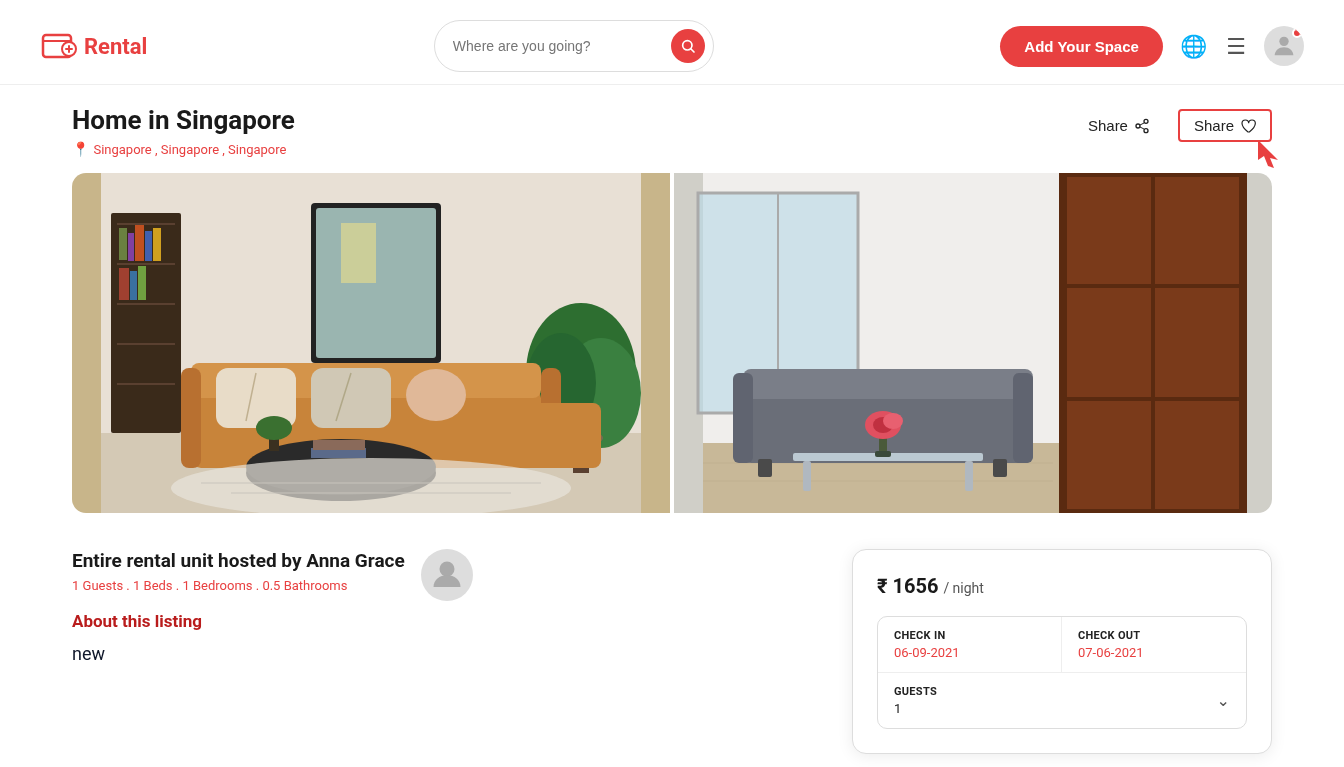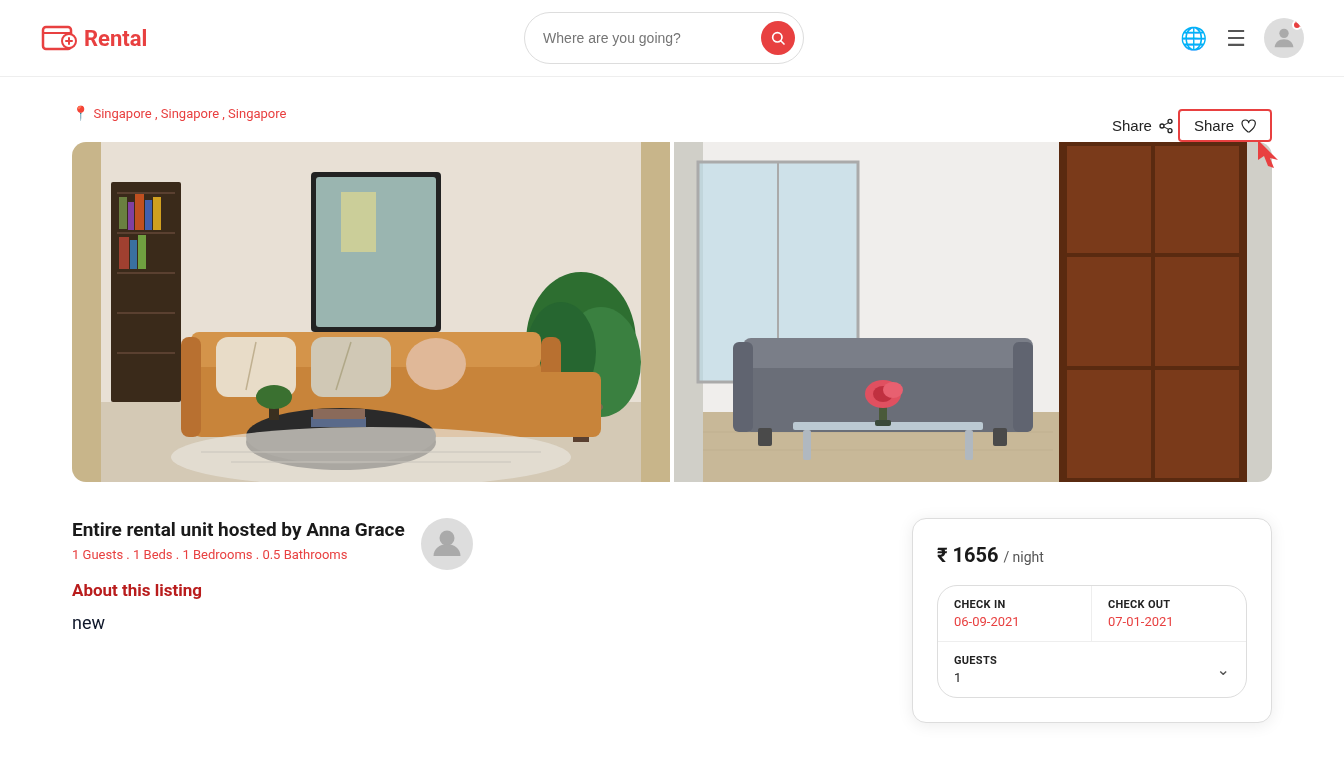--- a/index.html
+++ b/index.html
@@ -13,7 +13,7 @@
       padding: 12px 40px;
       border-bottom: 1px solid #eee;
       position: sticky;
-      top: 0;
+      top: 8px;
       background: #fff;
       z-index: 100;
     }

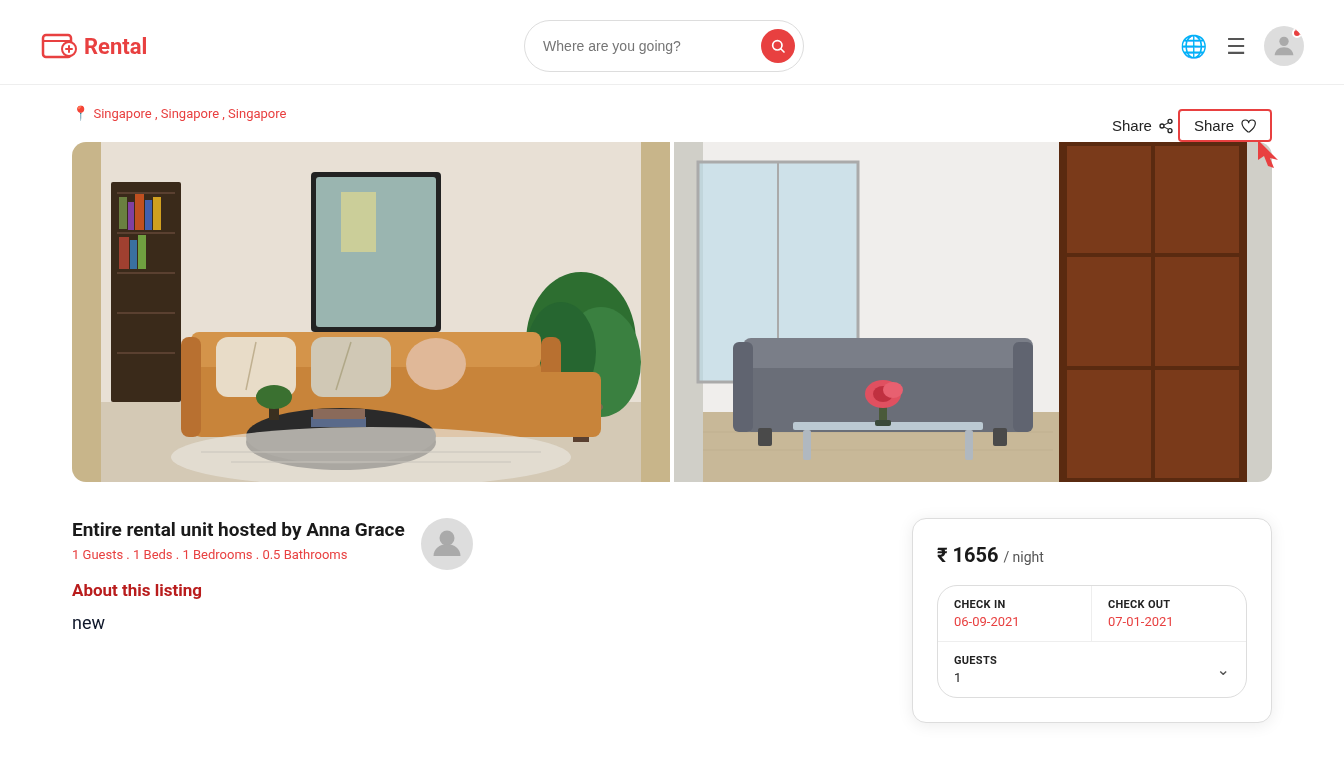--- a/index.html
+++ b/index.html
@@ -345,6 +345,7 @@
   </div>
 
   <div class="header-right">
+    <button class="add-space-btn">Add Your Space</button>
     <span class="globe-icon">🌐</span>
     <span class="menu-icon">☰</span>
     <div class="avatar-wrap">

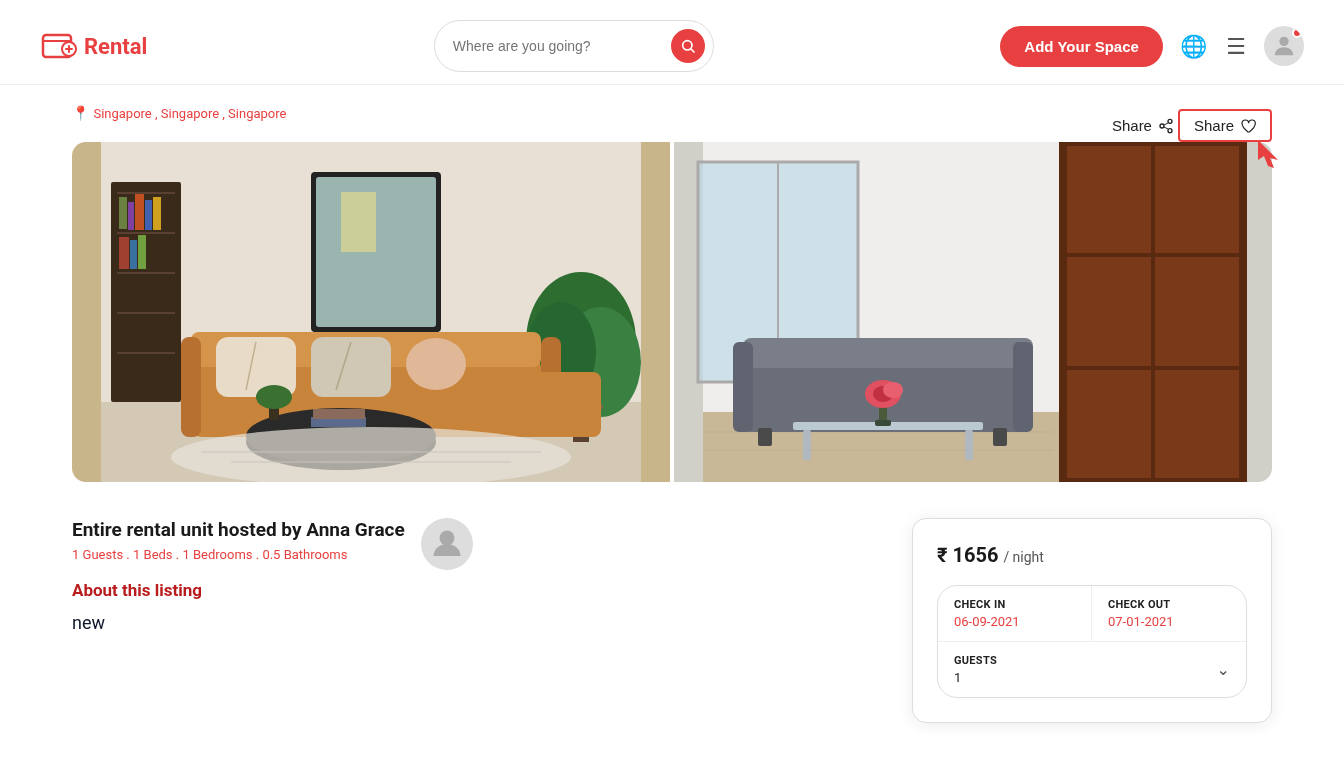--- a/index.html
+++ b/index.html
@@ -362,6 +362,7 @@
 
   <div class="title-row">
     <div>
+      <h1 class="listing-title">Home in Singapore</h1>
       <div class="listing-location">
         <span class="location-pin">📍</span>
         <span>Singapore , Singapore , Singapore</span>

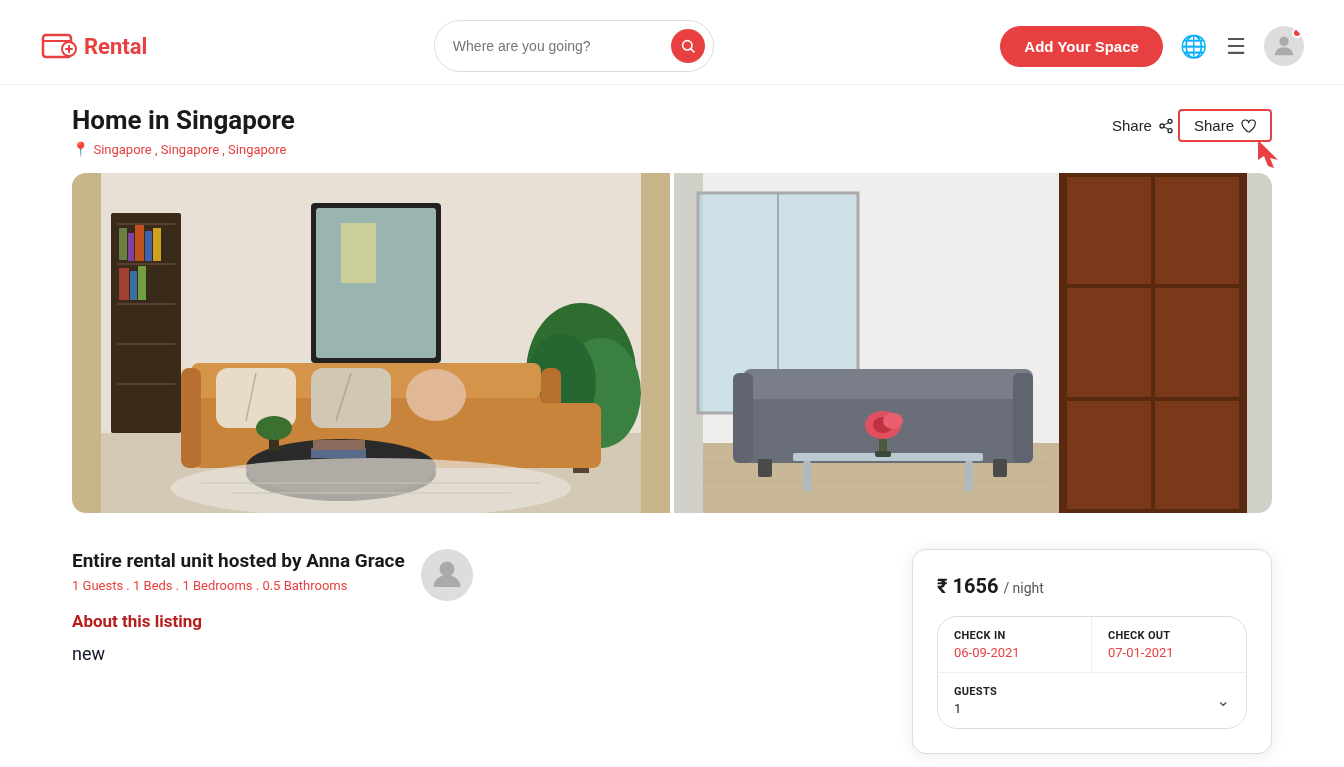--- a/index.html
+++ b/index.html
@@ -136,7 +136,7 @@
     .share-save {
       display: flex;
       align-items: center;
-      gap: 4px;
+      gap: 28px;
       margin-top: 4px;
     }
     .share-btn {

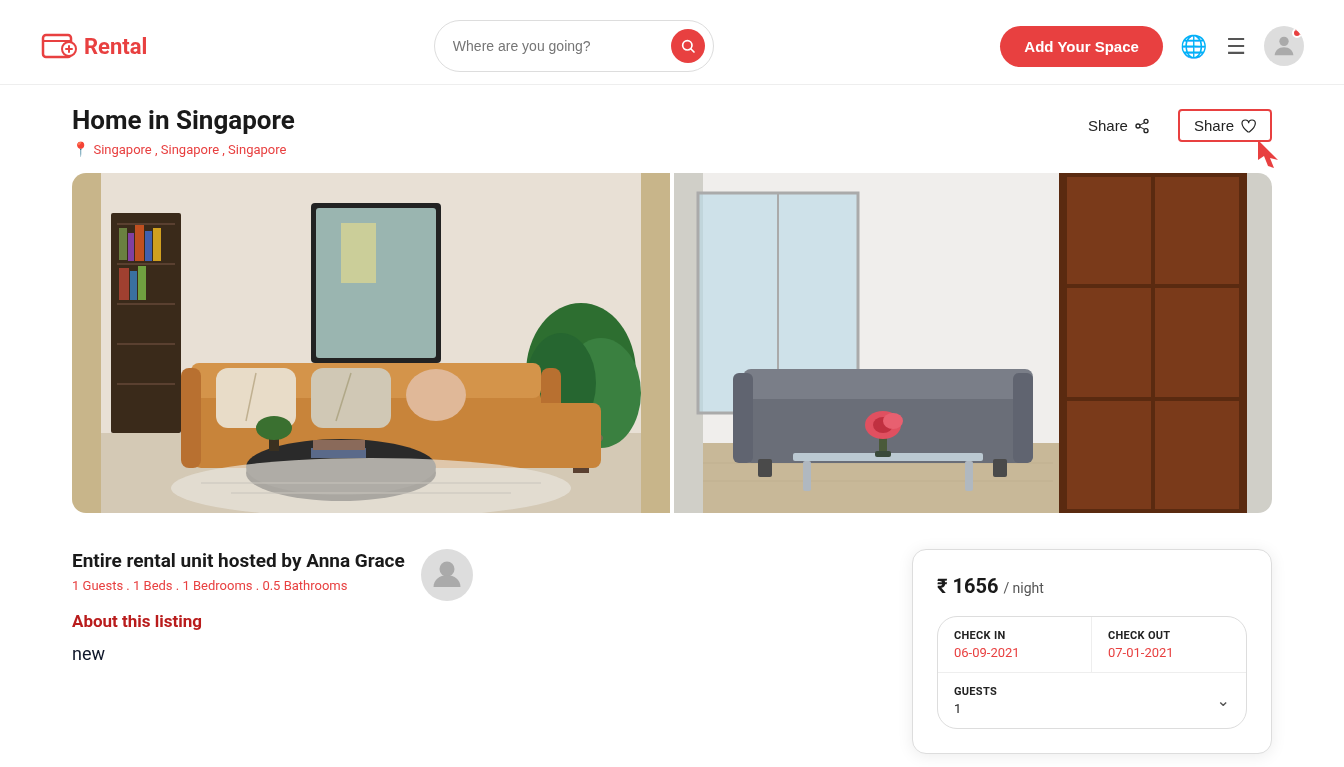--- a/index.html
+++ b/index.html
@@ -228,7 +228,7 @@
 
     
     .booking-card {
-      width: 360px;
+      width: 420px;
       flex-shrink: 0;
       border: 1.5px solid #ddd;
       border-radius: 14px;

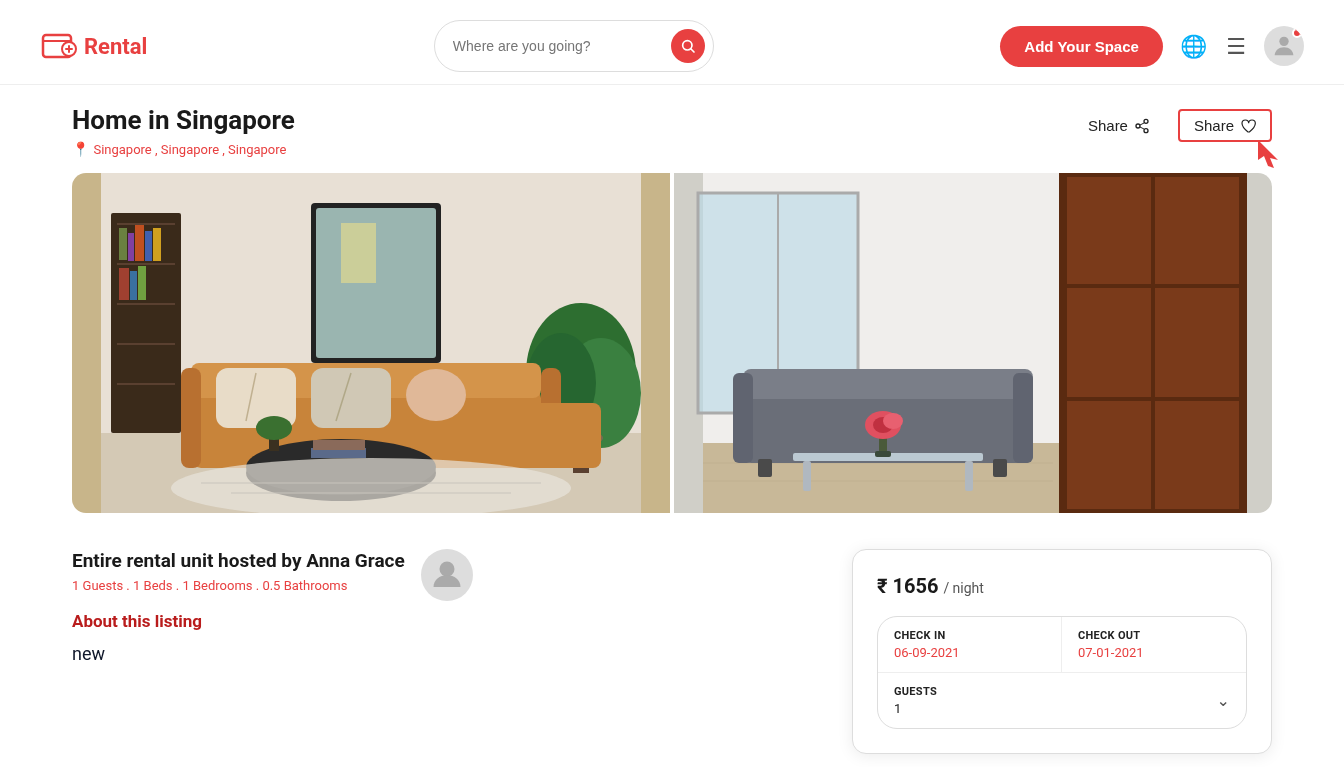--- a/index.html
+++ b/index.html
@@ -249,7 +249,7 @@
     }
     .booking-fields {
       border: 1.5px solid #ddd;
-      border-radius: 20px;
+      border-radius: 10px;
       overflow: hidden;
     }
     .booking-row {

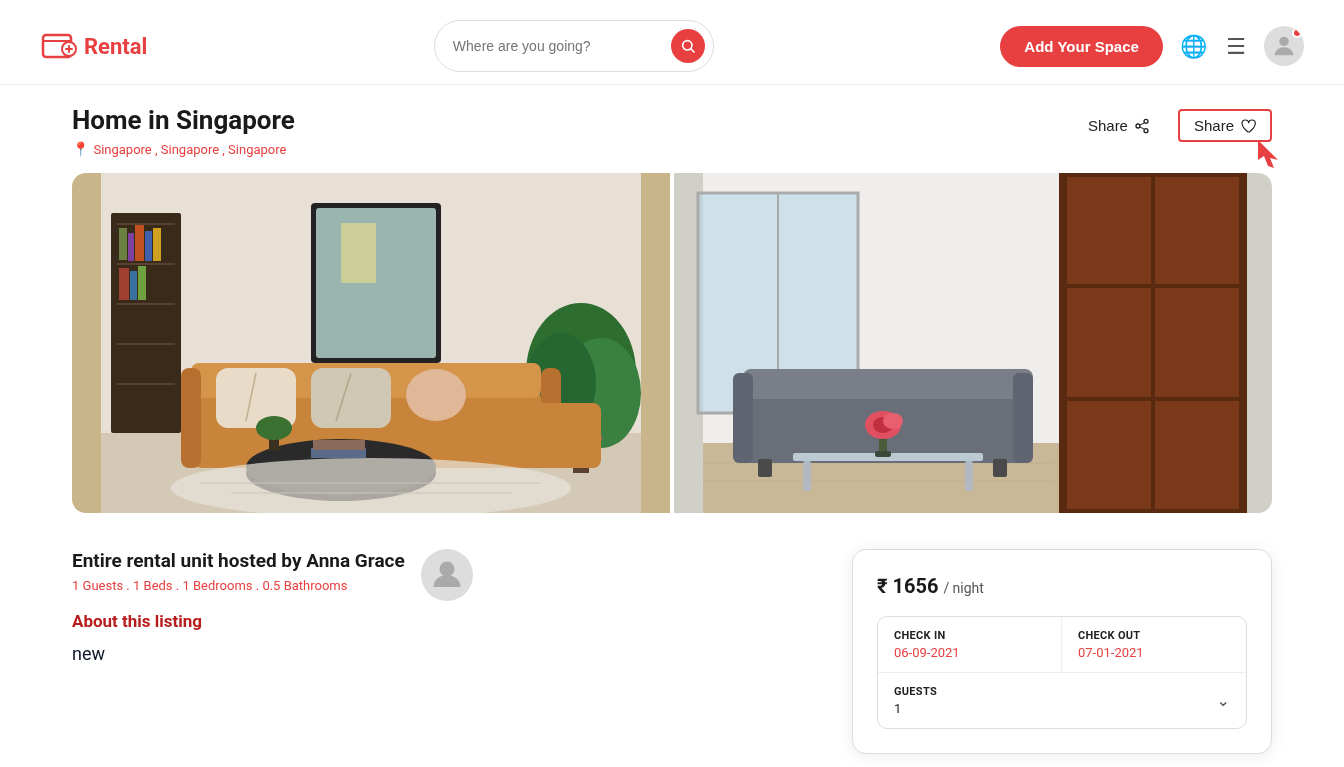--- a/index.html
+++ b/index.html
@@ -539,7 +539,7 @@
           </div>
           <div class="booking-field">
             <div class="booking-field-label">Check Out</div>
-            <div class="booking-field-value">07-01-2021</div>
+            <div class="booking-field-value">07-06-2021</div>
           </div>
         </div>
         <div class="guests-field">

